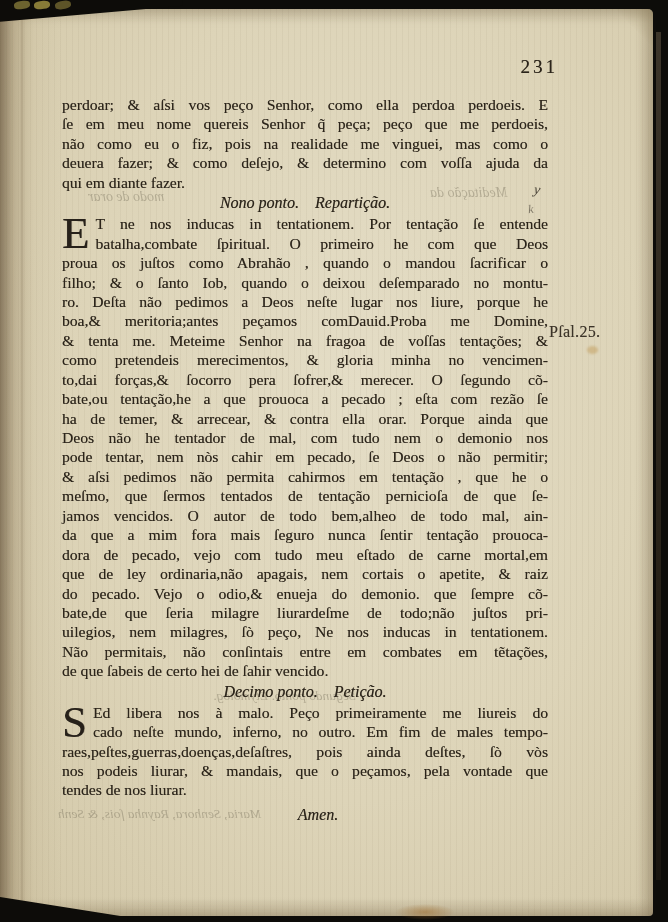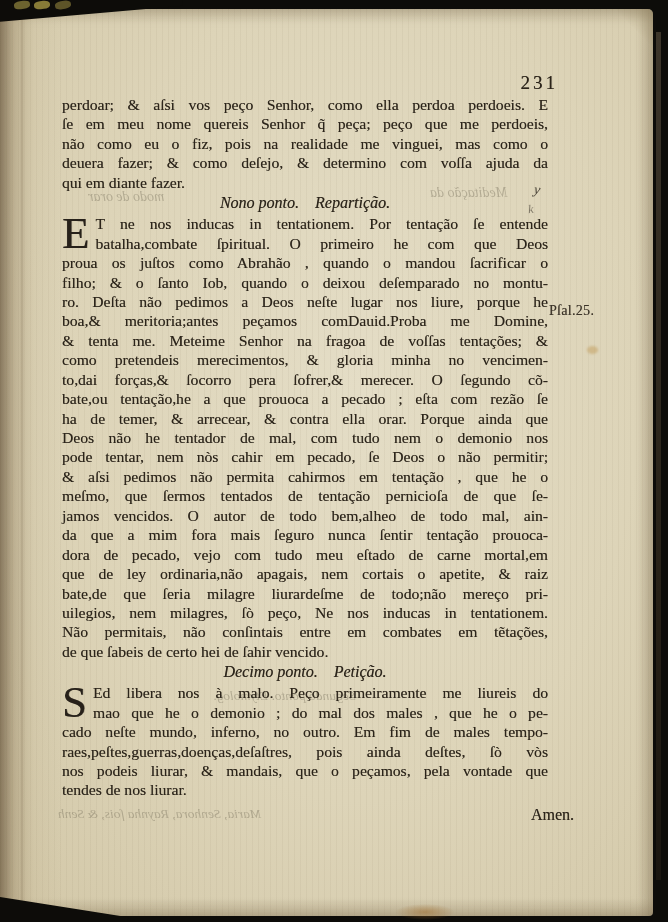--- a/index.html
+++ b/index.html
@@ -54,7 +54,7 @@
   .title{display:block;text-align:center;font-style:italic;font-size:25px;
     transform:translateX(-20px);letter-spacing:.5px;
     text-shadow:.3px .3px 0 rgba(43,36,26,.6);}
-  .pagenum{position:absolute;right:-10px;top:23px;font-size:19px;letter-spacing:3px;
+  .pagenum{position:absolute;right:-10px;top:7px;font-size:19px;letter-spacing:3px;
     text-shadow:.3px .3px 0 rgba(43,36,26,.6);margin-left:44px;}
   .para{font-size:15.6px;}
   .line{line-height:19.45px;height:19.45px;text-align:justify;text-align-last:justify;

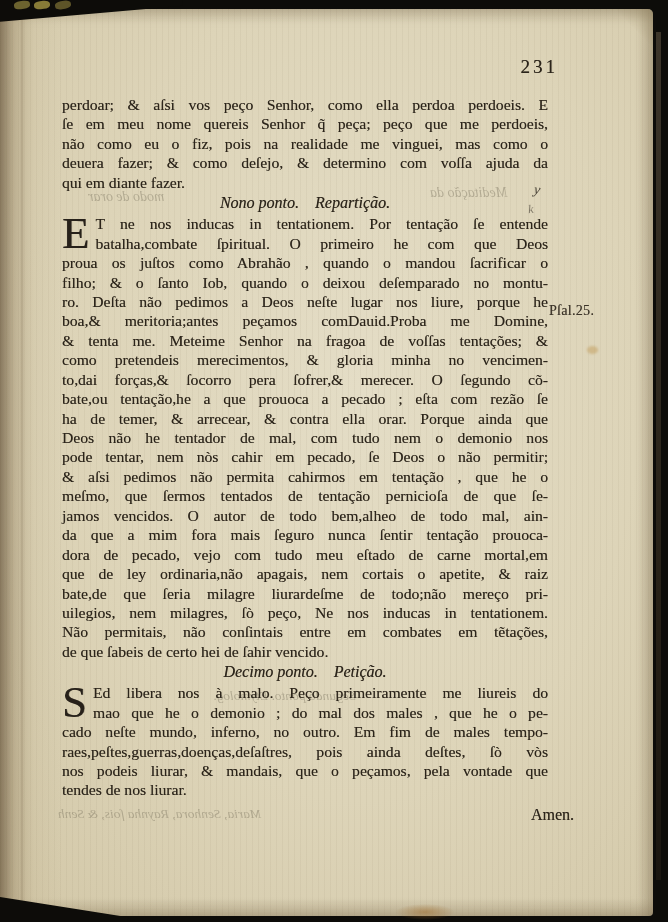--- a/index.html
+++ b/index.html
@@ -68,7 +68,7 @@
     color:#27211a;text-shadow:.4px .4px 0 rgba(43,36,26,.5);}
   .amen-line{font-size:16px;text-align:right;margin:6px -26px 0 0;
     text-shadow:.3px .3px 0 rgba(43,36,26,.55);}
-  .margin-note{position:absolute;left:549px;top:294px;width:96px;font-size:14px;
+  .margin-note{position:absolute;left:549px;top:314px;width:96px;font-size:16px;
     color:#3b3328;letter-spacing:.3px;text-shadow:.2px .2px 0 rgba(59,51,40,.5);}
 </style>
 </head>

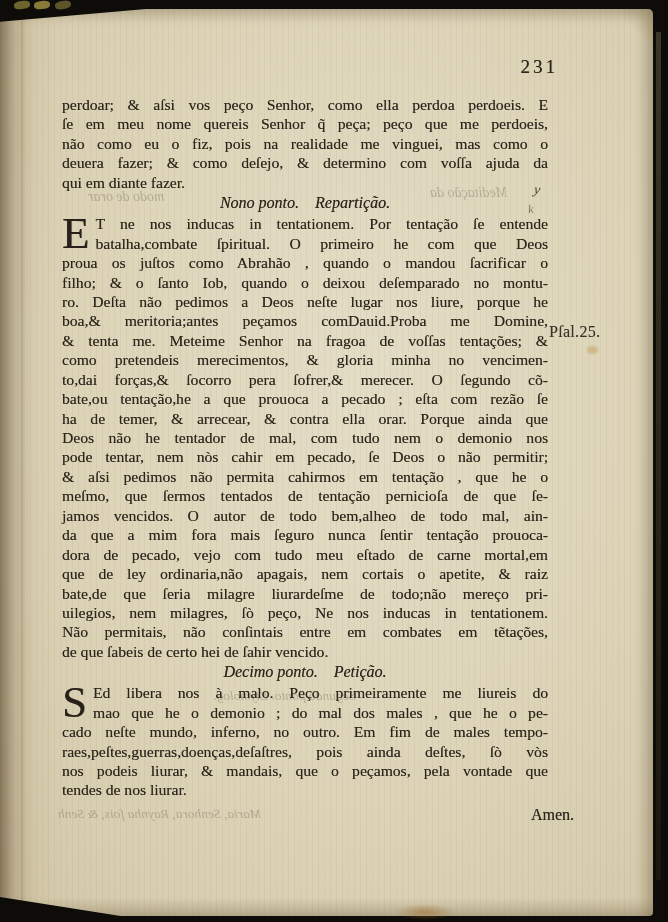--- a/index.html
+++ b/index.html
@@ -122,6 +122,7 @@
           <div class="line"><span>da que a mim fora mais ſeguro nunca ſentir tentação prouoca-</span></div>
           <div class="line"><span>dora de pecado, vejo com tudo meu eſtado de carne mortal,em</span></div>
           <div class="line"><span>que de ley ordinaria,não apagais, nem cortais o apetite, &amp; raiz</span></div>
+          <div class="line"><span>do pecado.  Vejo o odio,&amp; enueja do demonio. que ſempre cõ-</span></div>
           <div class="line"><span>bate,de que ſeria milagre liurardeſme de todo;não mereço pri-</span></div>
           <div class="line"><span>uilegios, nem milagres, ſò peço, </span><span class="it">Ne nos inducas in tentationem.</span></div>
           <div class="line"><span>Não permitais, não conſintais entre em combates em tẽtações,</span></div>

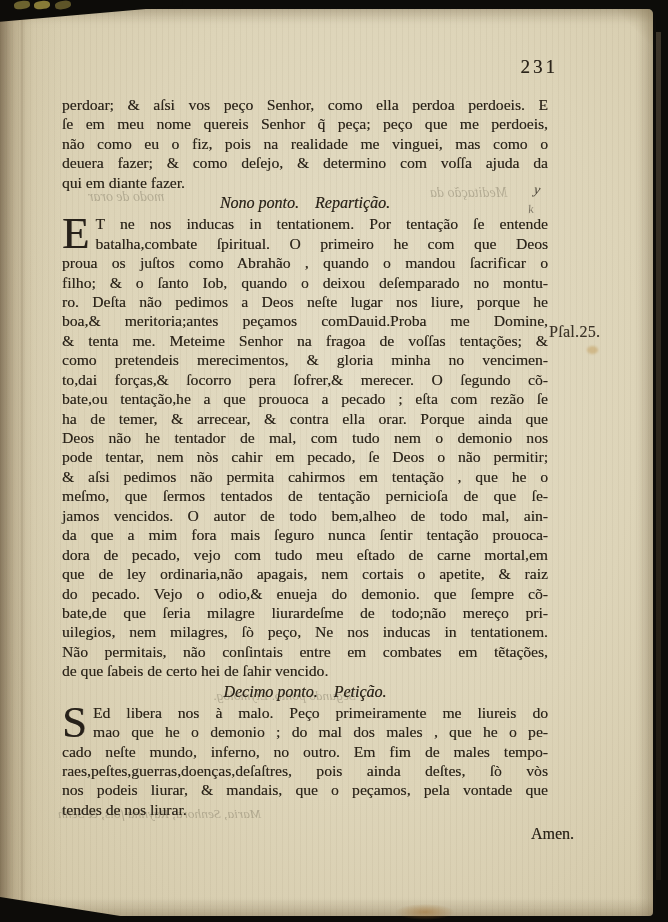--- a/index.html
+++ b/index.html
@@ -123,7 +123,7 @@
           <div class="line"><span>dora de pecado, vejo com tudo meu eſtado de carne mortal,em</span></div>
           <div class="line"><span>que de ley ordinaria,não apagais, nem cortais o apetite, &amp; raiz</span></div>
           <div class="line"><span>do pecado.  Vejo o odio,&amp; enueja do demonio. que ſempre cõ-</span></div>
-          <div class="line"><span>bate,de que ſeria milagre liurardeſme de todo;não mereço pri-</span></div>
+          <div class="line"><span>bate,de que ſeria milagre liurardeſme de todo;não juſtos pri-</span></div>
           <div class="line"><span>uilegios, nem milagres, ſò peço, </span><span class="it">Ne nos inducas in tentationem.</span></div>
           <div class="line"><span>Não permitais, não conſintais entre em combates em tẽtações,</span></div>
           <div class="line short"><span>de que ſabeis de certo hei de ſahir vencido.</span></div>

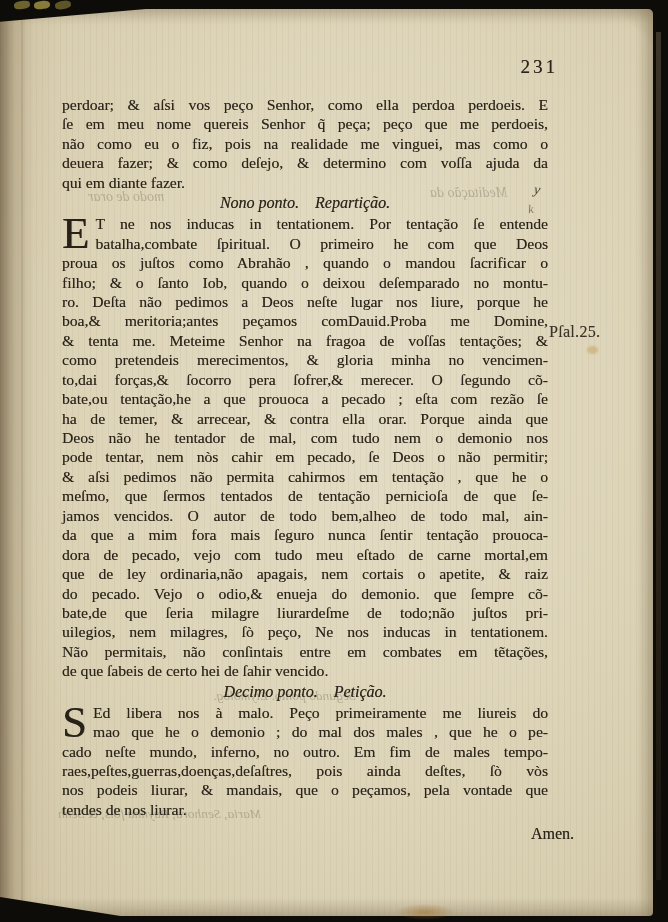--- a/index.html
+++ b/index.html
@@ -136,7 +136,6 @@
       <span class="dropcap">S</span>
       <div>
           <div class="line"><span class="it">Ed libera nos à malo.</span><span> Peço primeiramente me liureis do</span></div>
-          <div class="line"><span>mao que he  o demonio ; do mal dos males ,  que  he o pe-</span></div>
           <div class="line"><span>cado neſte mundo, inferno, no outro.  Em fim de males tempo-</span></div>
           <div class="line"><span>raes,peſtes,guerras,doenças,deſaſtres, pois ainda deſtes, ſò vòs</span></div>
           <div class="line"><span>nos podeis liurar, &amp; mandais, que o peçamos, pela vontade que</span></div>

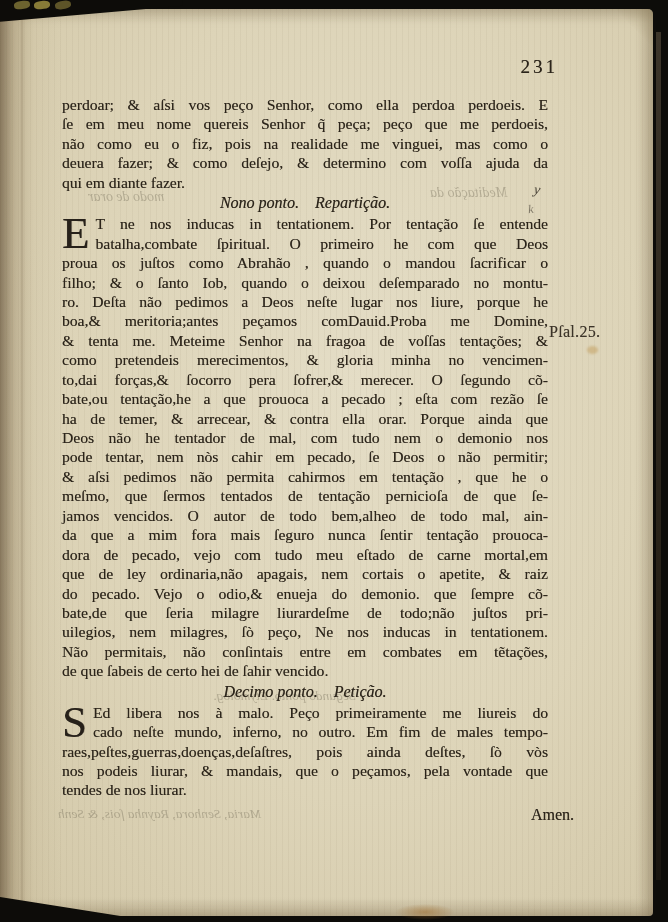--- a/index.html
+++ b/index.html
@@ -66,7 +66,7 @@
   .subhead2{}
   .dropcap{float:left;font-size:45px;line-height:36px;height:37px;padding:1px 6px 0 0;
     color:#27211a;text-shadow:.4px .4px 0 rgba(43,36,26,.5);}
-  .amen-line{font-size:16px;text-align:right;margin:6px -26px 0 0;
+  .amen-line{font-style:italic;font-size:16px;text-align:center;margin:6px -26px 0 0;
     text-shadow:.3px .3px 0 rgba(43,36,26,.55);}
   .margin-note{position:absolute;left:549px;top:314px;width:96px;font-size:16px;
     color:#3b3328;letter-spacing:.3px;text-shadow:.2px .2px 0 rgba(59,51,40,.5);}

